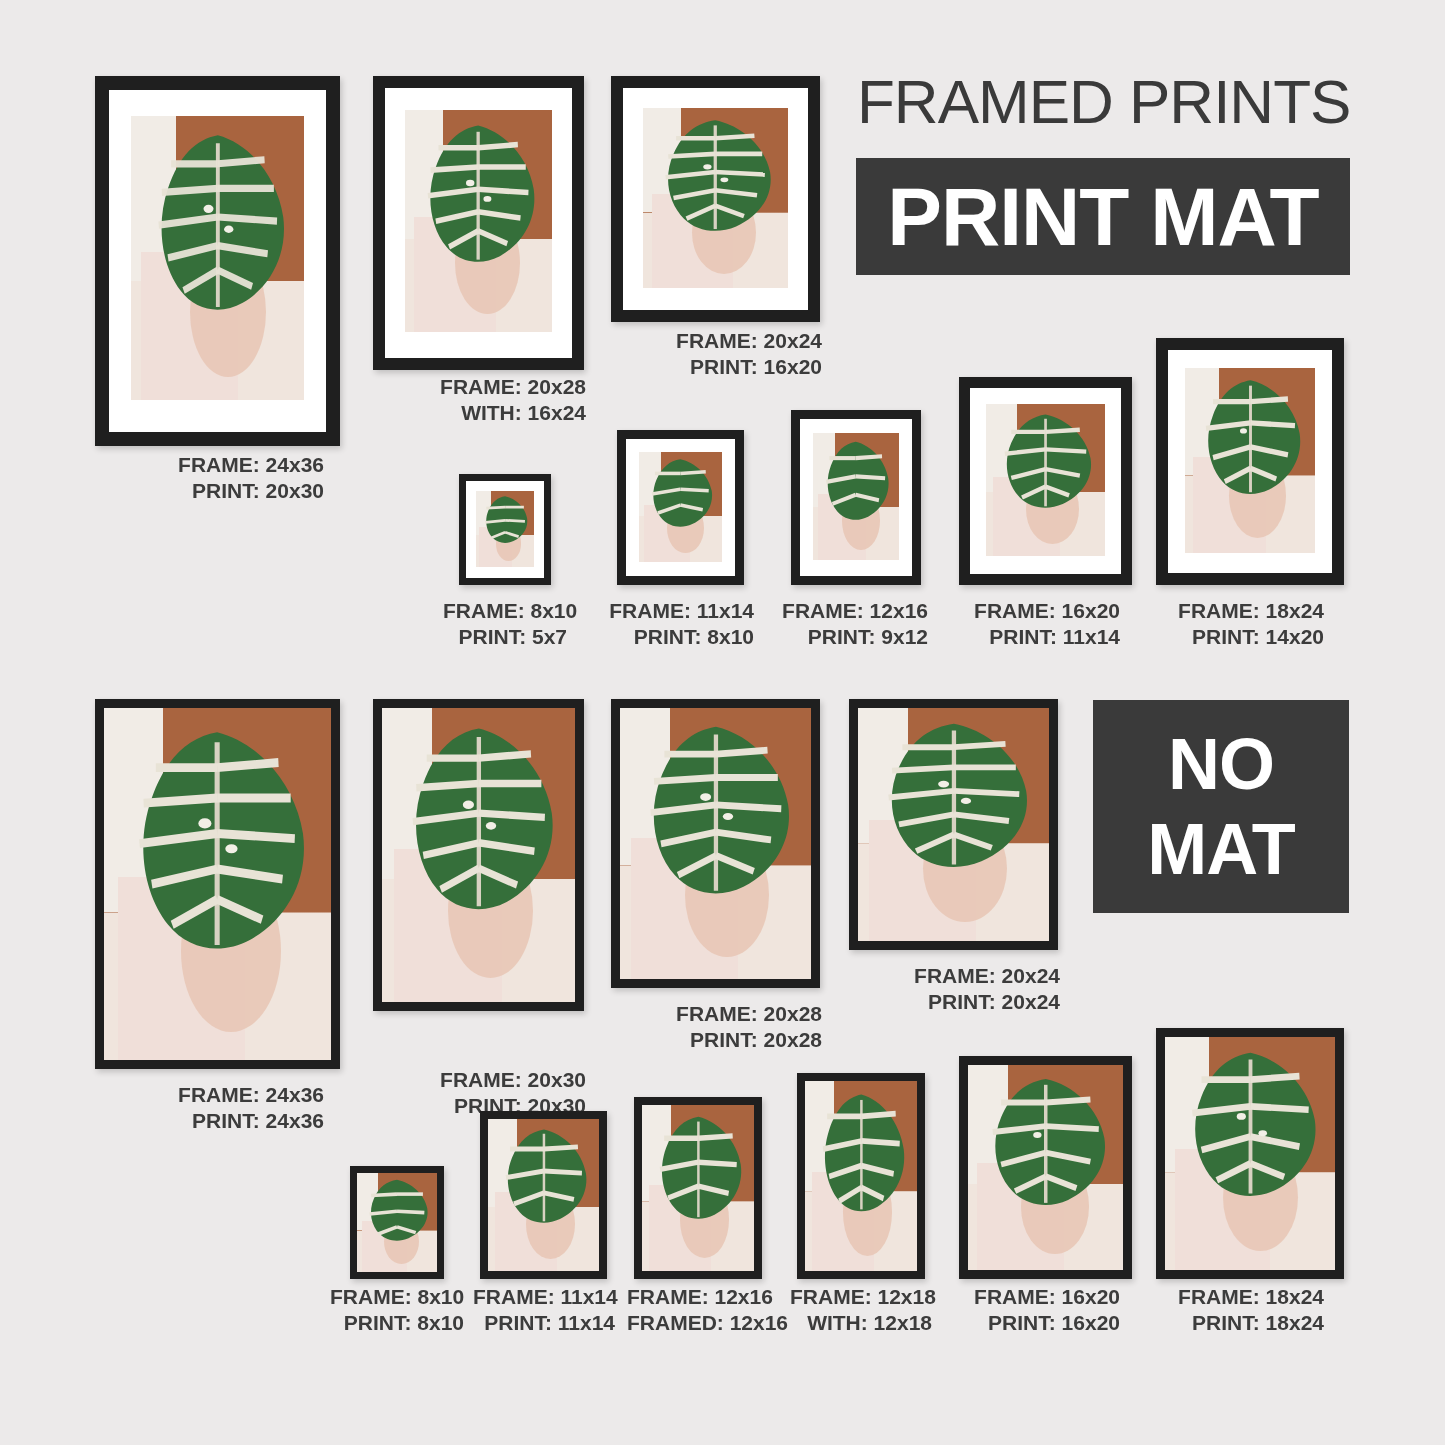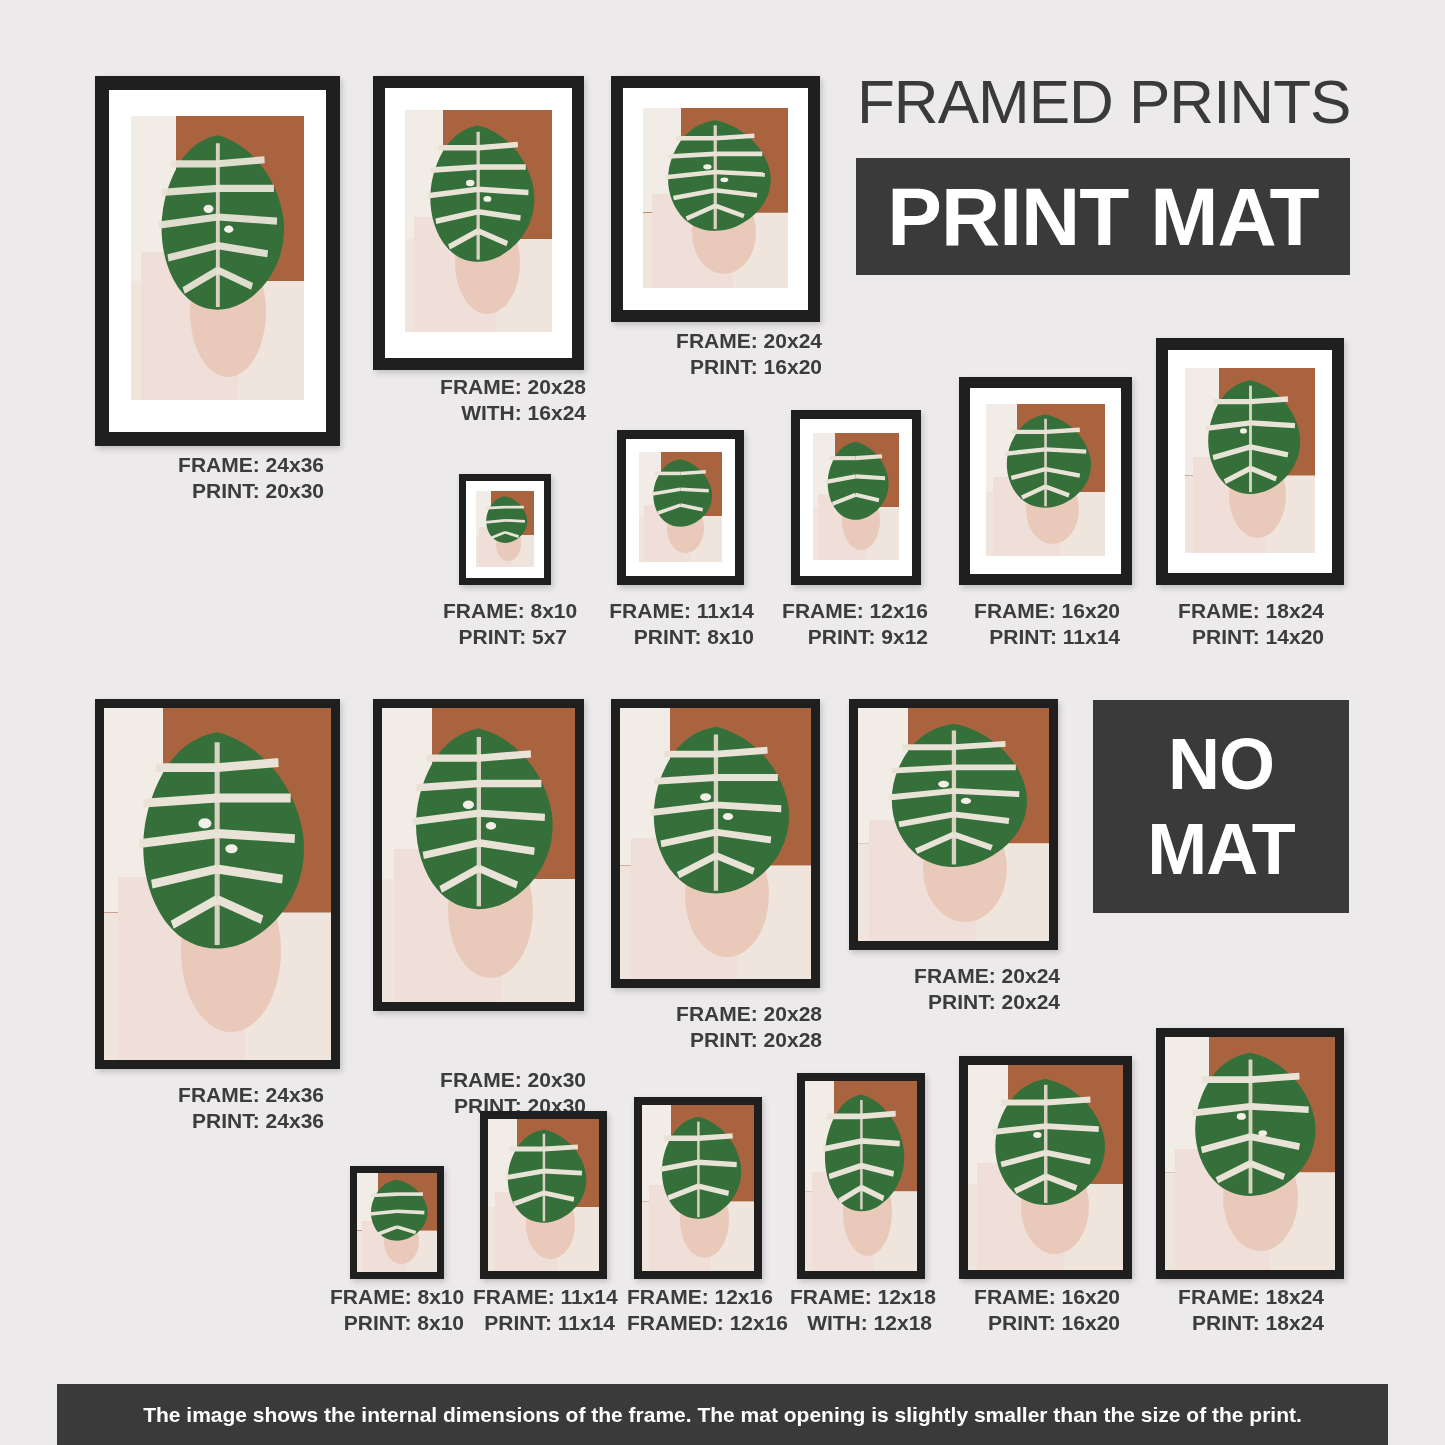--- a/index.html
+++ b/index.html
@@ -683,7 +683,6 @@
     <span>PRINT: 18x24</span>
   </div>
 
-  <div id="footer-bar">The image shows the internal dimensions of the frame. The mat opening is slightly smaller than the size of the print.</div>
 
 </div>
 

